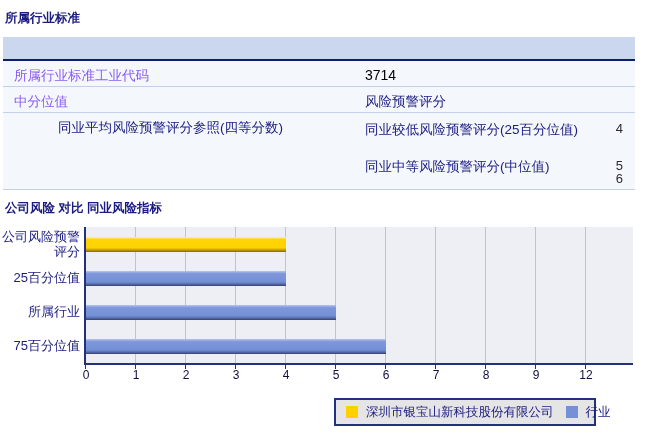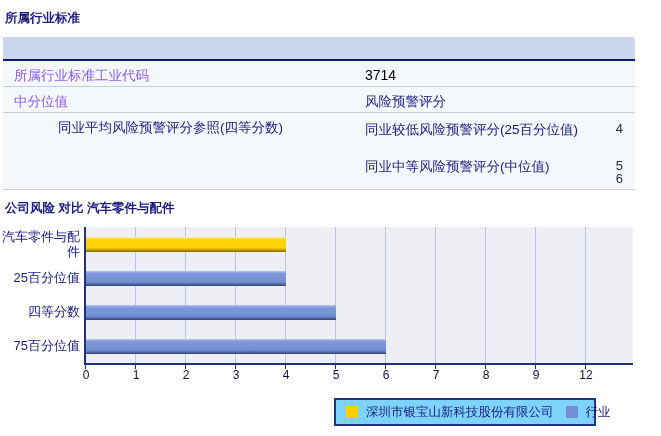--- a/index.html
+++ b/index.html
@@ -74,7 +74,7 @@
     </div>
   </div>
 
-  <div class="sec-title" style="top:200px;">公司风险 对比 汽车零件与配件</div>
+  <div class="sec-title" style="top:200px;">公司风险 对比 同业风险指标</div>
 
   <div id="ylabels">
       <div class="ylab" style="top: 0px; height: 34px;">汽车零件与配件</div>

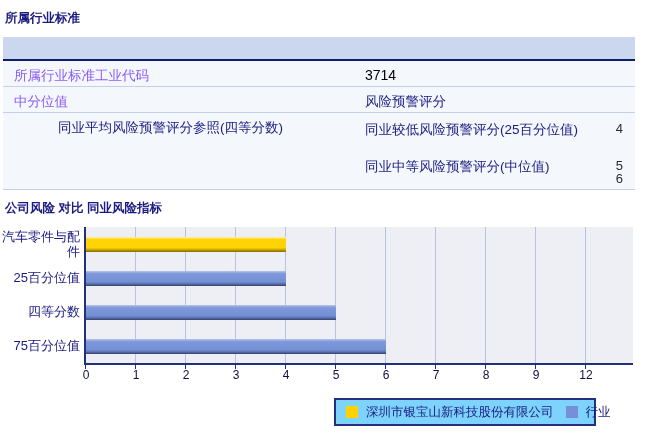--- a/index.html
+++ b/index.html
@@ -77,7 +77,7 @@
   <div class="sec-title" style="top:200px;">公司风险 对比 同业风险指标</div>
 
   <div id="ylabels">
-      <div class="ylab" style="top: 0px; height: 34px;">汽车零件与配件</div>
+      <div class="ylab" style="top: 0px; height: 34px;">公司风险预警评分</div>
       <div class="ylab" style="top: 34px; height: 34px;">25百分位值</div>
       <div class="ylab" style="top: 68px; height: 34px;">四等分数</div>
       <div class="ylab" style="top: 102px; height: 34px;">75百分位值</div>

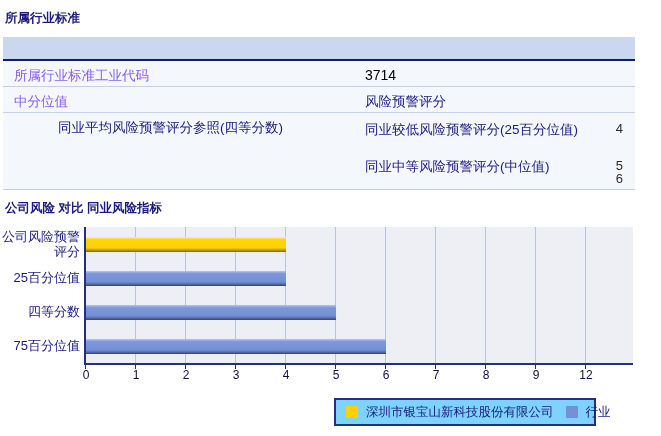--- a/index.html
+++ b/index.html
@@ -79,7 +79,7 @@
   <div id="ylabels">
       <div class="ylab" style="top: 0px; height: 34px;">公司风险预警评分</div>
       <div class="ylab" style="top: 34px; height: 34px;">25百分位值</div>
-      <div class="ylab" style="top: 68px; height: 34px;">四等分数</div>
+      <div class="ylab" style="top: 68px; height: 34px;">所属行业</div>
       <div class="ylab" style="top: 102px; height: 34px;">75百分位值</div>
     </div>
   <div class="axis-y"></div>

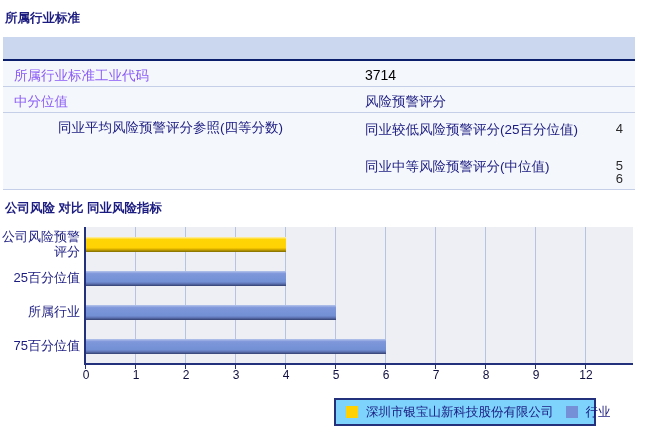--- a/index.html
+++ b/index.html
@@ -33,7 +33,7 @@
   .xticklab{position:absolute;top:368px;width:30px;text-align:center;font-size:12px;color:#101040;}
   #xlabel{position:absolute;left:438px;top:378px;width:150px;text-align:right;font-size:12.5px;color:#1b1b80;}
   #legend{position:absolute;left:334px;top:398px;width:262px;height:28px;border:2px solid #23317c;
-          background:#7dd3fc;display:flex;align-items:center;box-sizing:border-box;padding-left:10px;}
+          background:#e5e5e5;display:flex;align-items:center;box-sizing:border-box;padding-left:10px;}
   .lg-swatch{width:12px;height:12px;margin-right:8px;flex:0 0 auto;}
   .lg-label{font-size:12.5px;color:#1b1b80;white-space:nowrap;margin-right:12px;}
 </style>

